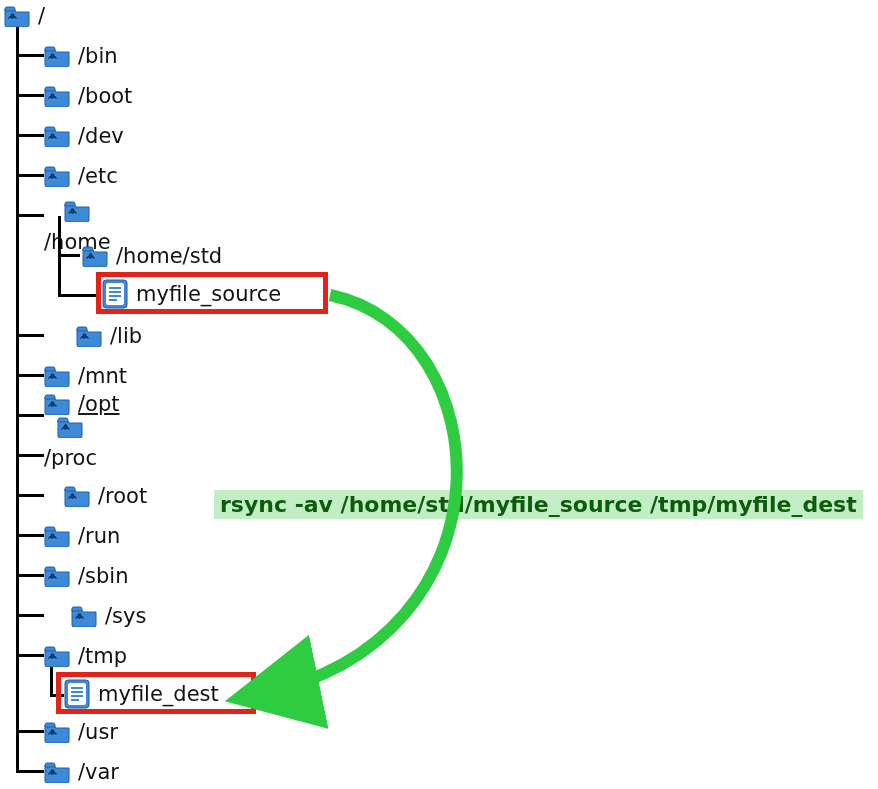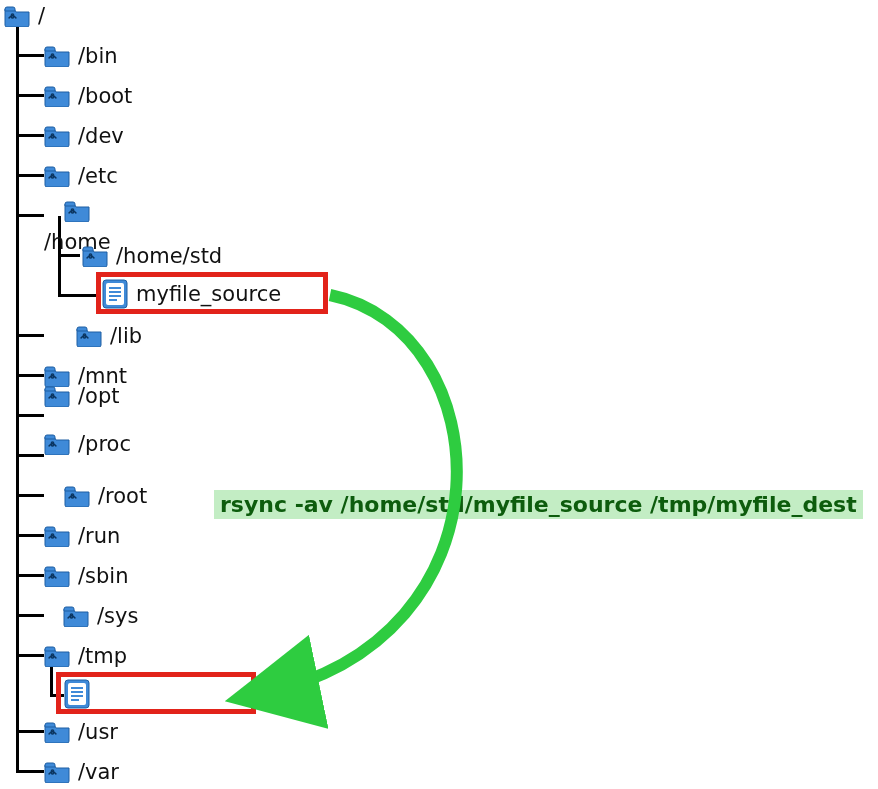--- a/index.html
+++ b/index.html
@@ -192,7 +192,7 @@
 </svg></span>
   <span class="label">/mnt</span>
 </div>
-<div class="node" style="left:44px; top:380px;">
+<div class="node" style="left:44px; top:388px;text-decoration:underline;">
   <span class="icon-folder">
 <svg viewBox="0 0 26 22" width="26" height="22">
   <path d="M1 4 h9 l2 3 h13 v13 a2 2 0 0 1 -2 2 h-20 a2 2 0 0 1 -2 -2 z" fill="#3f8ad8" stroke="#1e5fa3" stroke-width="1"></path>

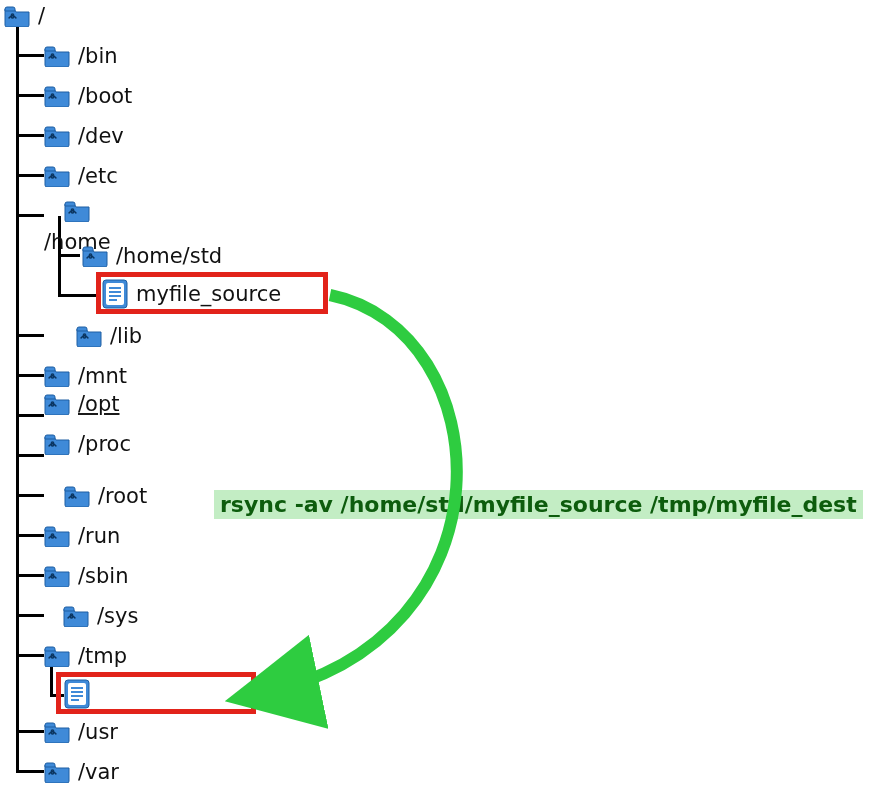--- a/index.html
+++ b/index.html
@@ -201,7 +201,7 @@
 </svg></span>
   <span class="label">/opt</span>
 </div>
-<div class="node" style="left:44px; top:428px;">
+<div class="node" style="left:44px; top:416px;flex-direction:column;">
   <span class="icon-folder">
 <svg viewBox="0 0 26 22" width="26" height="22">
   <path d="M1 4 h9 l2 3 h13 v13 a2 2 0 0 1 -2 2 h-20 a2 2 0 0 1 -2 -2 z" fill="#3f8ad8" stroke="#1e5fa3" stroke-width="1"></path>

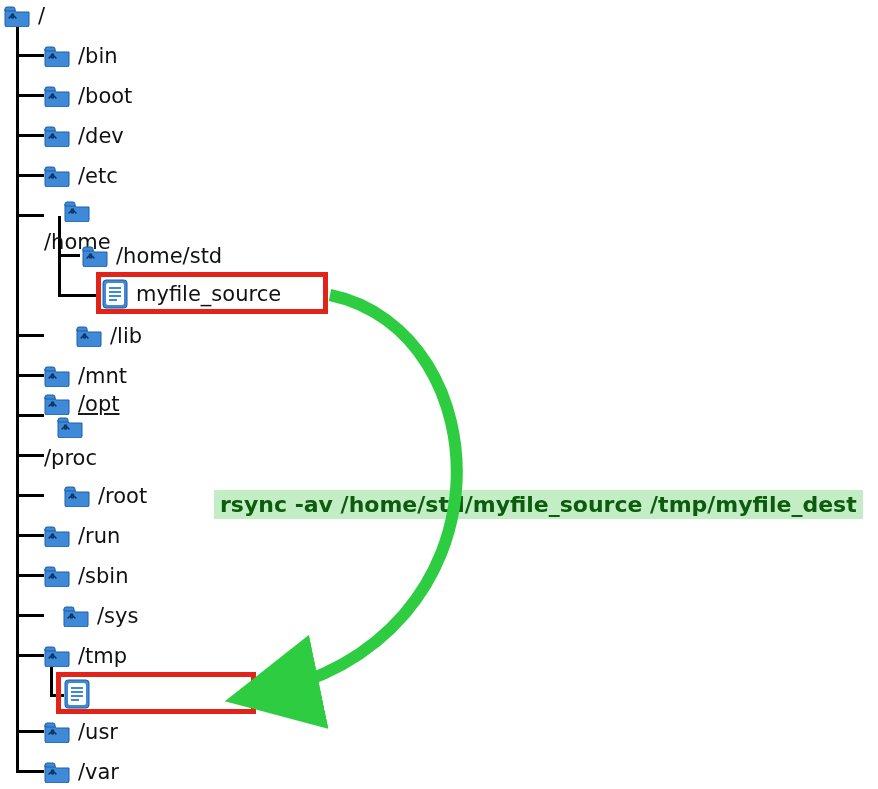--- a/index.html
+++ b/index.html
@@ -237,7 +237,7 @@
 </svg></span>
   <span class="label">/sbin</span>
 </div>
-<div class="node" style="left:44px; top:600px;padding-left:19px;">
+<div class="node" style="left:52px; top:600px;padding-left:19px;">
   <span class="icon-folder">
 <svg viewBox="0 0 26 22" width="26" height="22">
   <path d="M1 4 h9 l2 3 h13 v13 a2 2 0 0 1 -2 2 h-20 a2 2 0 0 1 -2 -2 z" fill="#3f8ad8" stroke="#1e5fa3" stroke-width="1"></path>

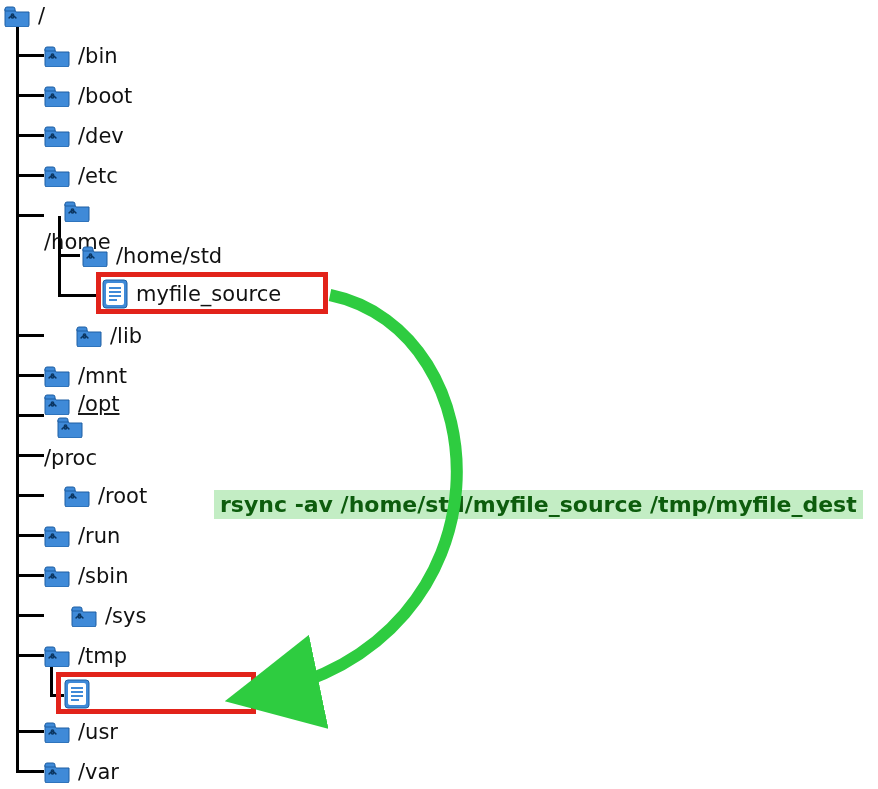--- a/index.html
+++ b/index.html
@@ -265,6 +265,7 @@
   <line x1="7" y1="17" x2="19" y2="17" stroke="#3f8ad8" stroke-width="2"></line>
   <line x1="7" y1="21" x2="15" y2="21" stroke="#3f8ad8" stroke-width="2"></line>
 </svg></span>
+  <span class="label">myfile_dest</span>
 </div>
 <div class="node" style="left:44px; top:716px;">
   <span class="icon-folder">

